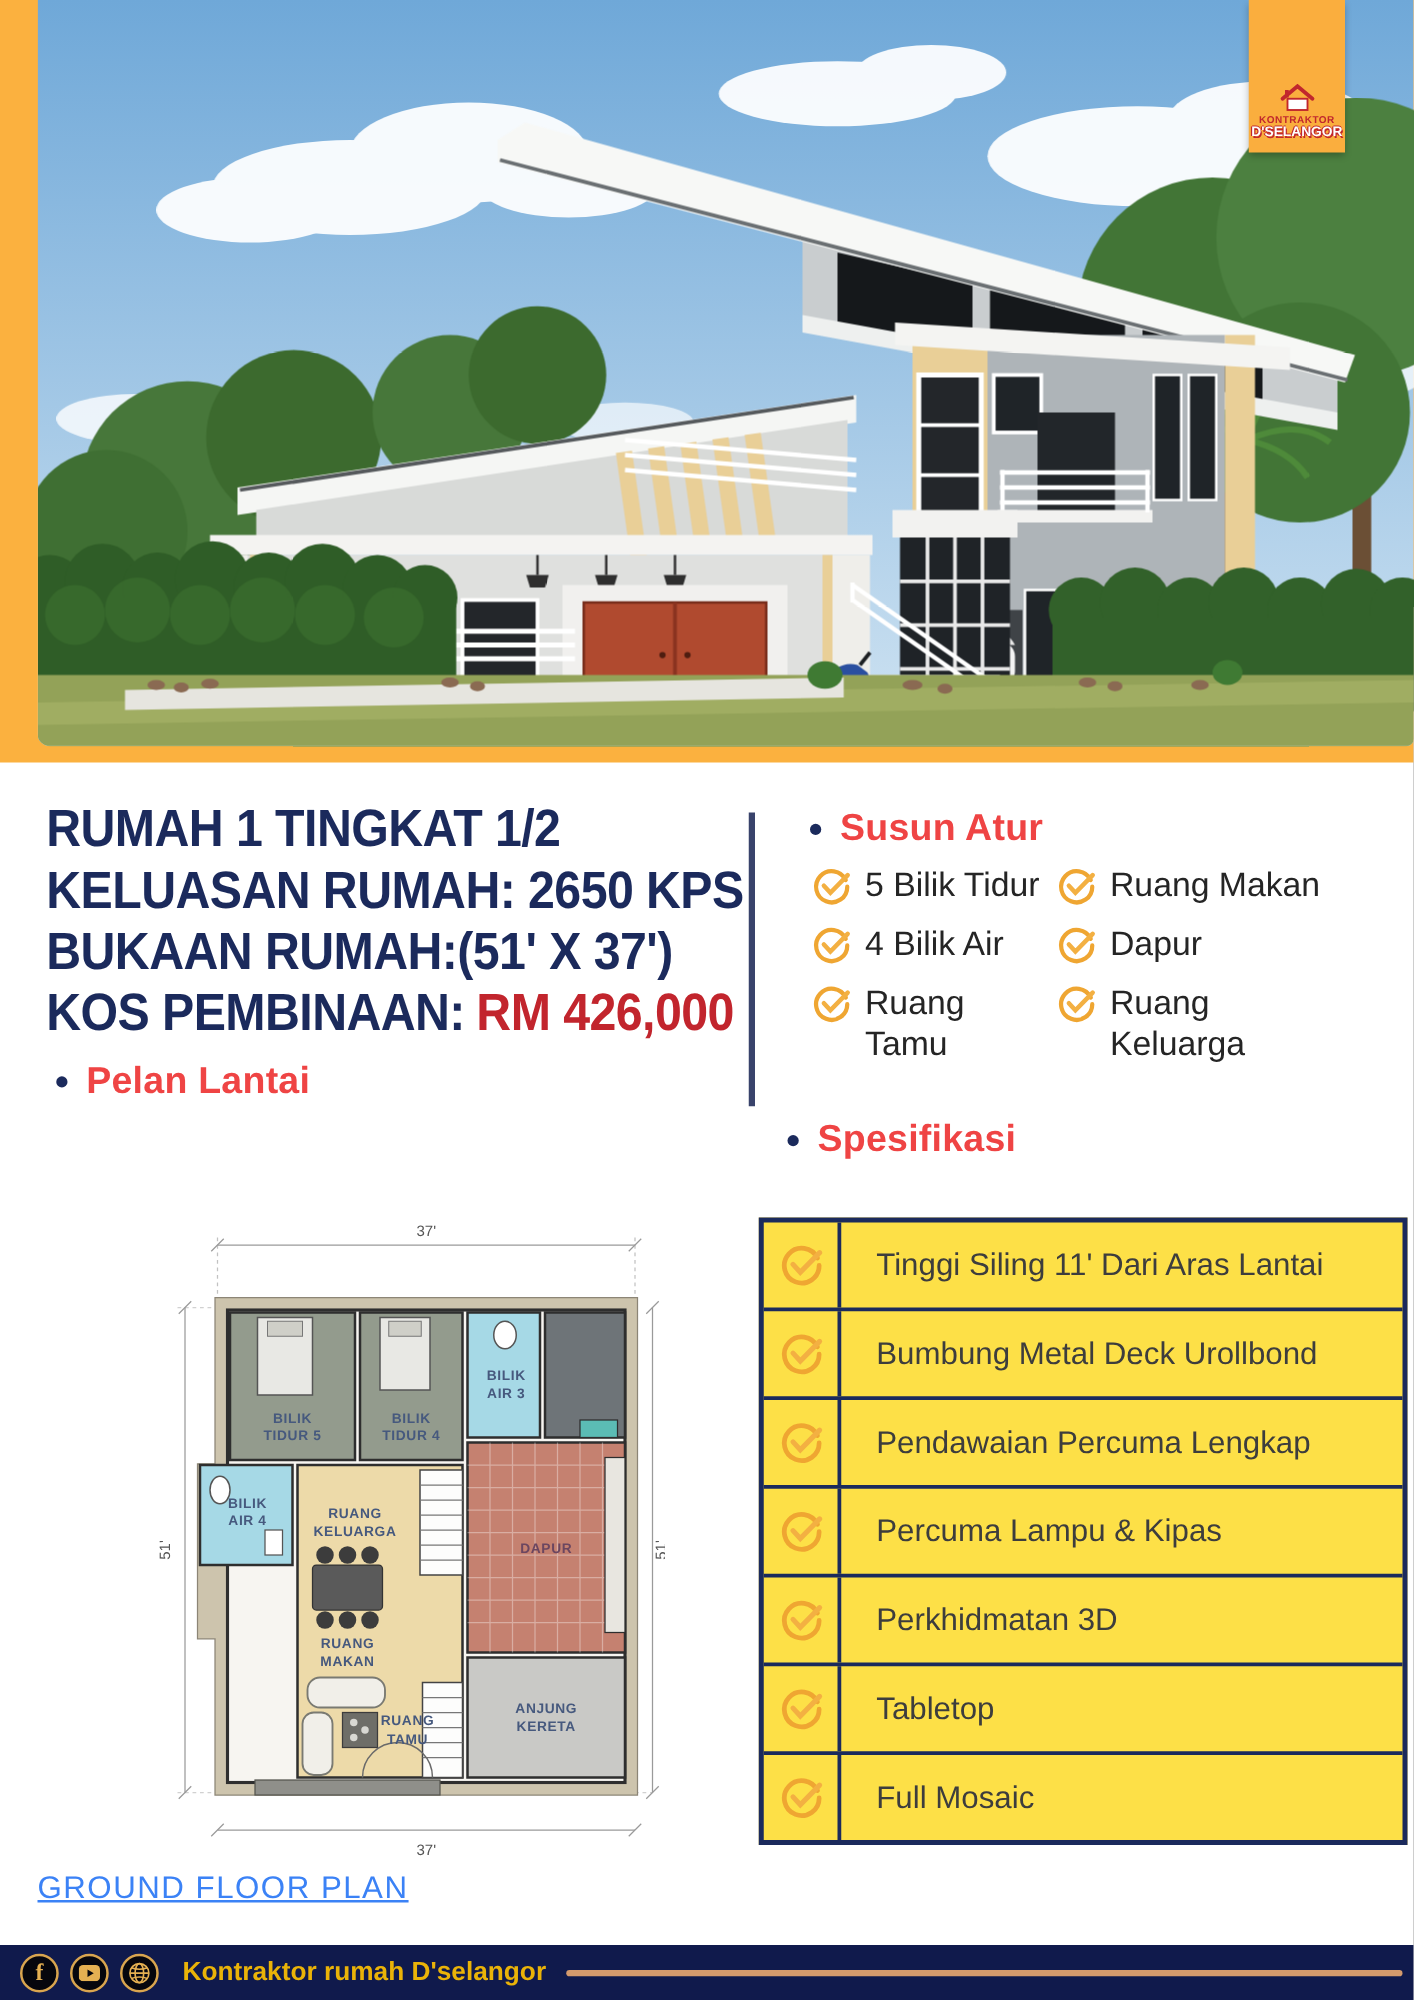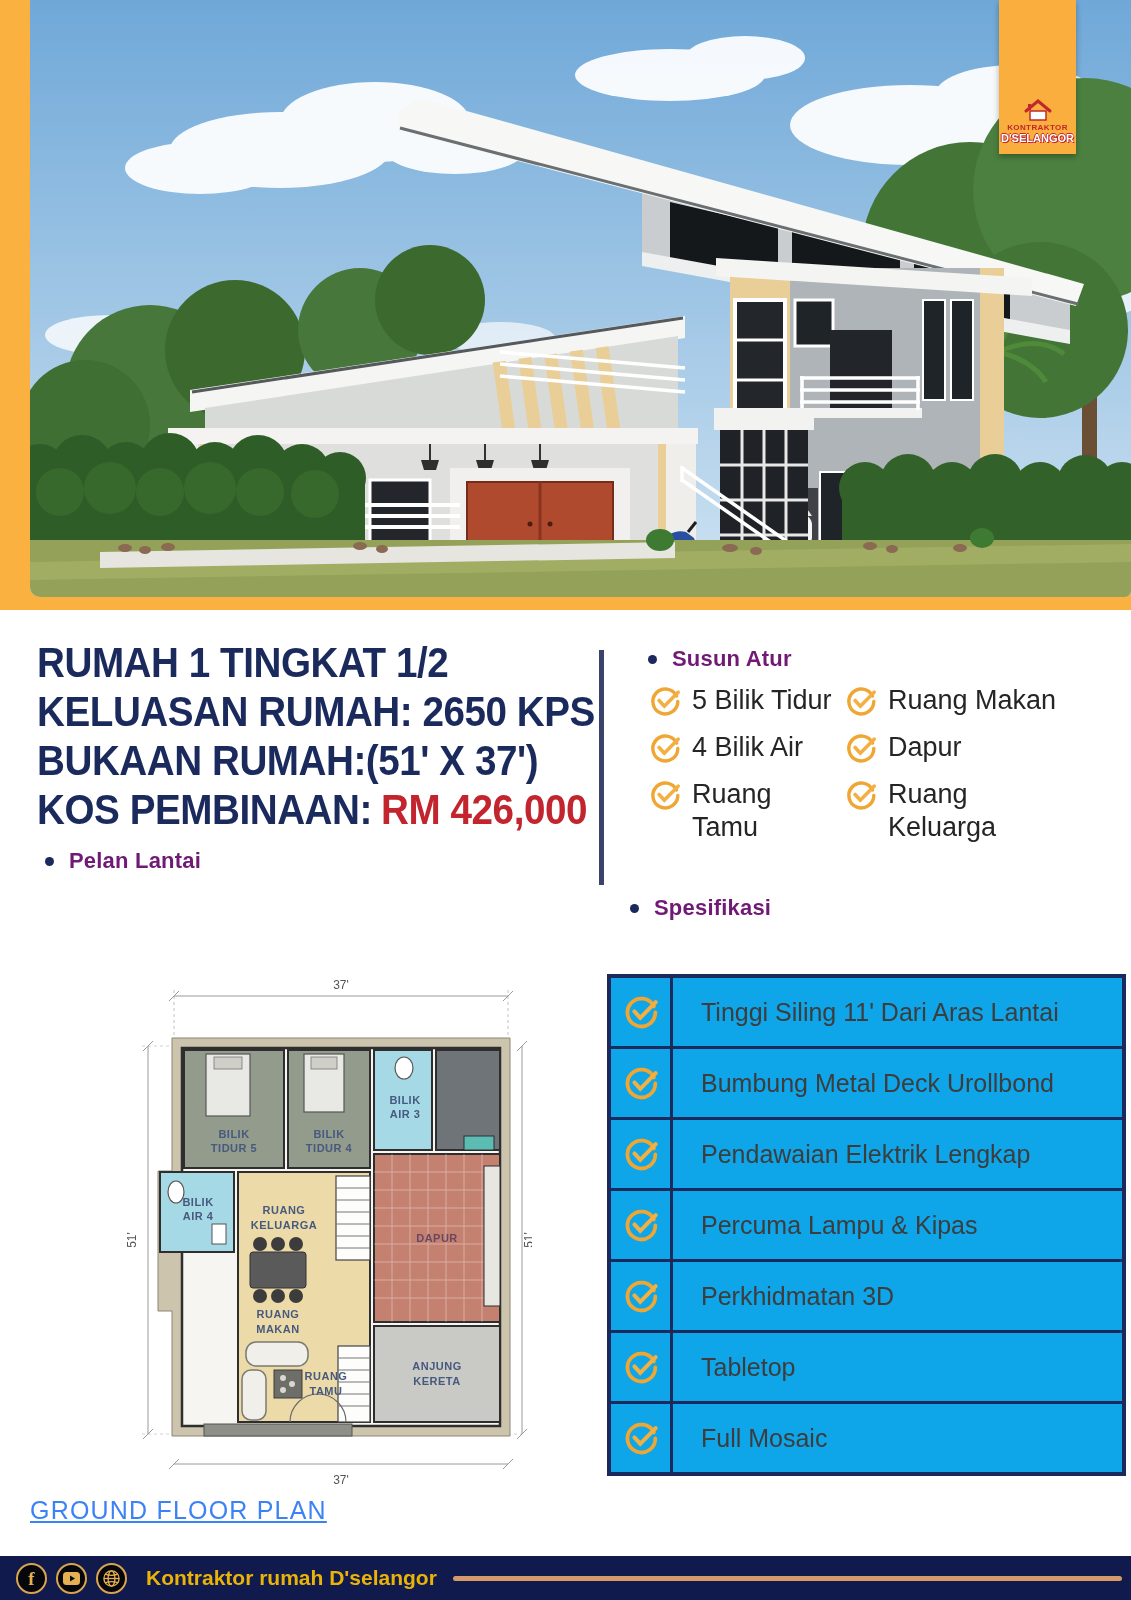--- a/index.html
+++ b/index.html
@@ -11,7 +11,7 @@
   .hero-photo{position:absolute;left:30px;top:0;width:1101px;height:597px;
               border-radius:0 0 6px 10px;overflow:hidden;}
   .hero-photo svg{display:block;}
-  .ribbon{position:absolute;left:999px;top:0;width:77px;height:154px;background:#FAAE3E;
+  .ribbon{position:absolute;left:999px;top:0;width:77px;height:122px;background:#FAAE3E;
           display:flex;flex-direction:column;justify-content:flex-end;align-items:center;
           padding-bottom:10px;box-sizing:border-box;box-shadow:0 3px 6px rgba(0,0,0,.3);}
   .ribbon .r1{font-size:8px;font-weight:bold;color:#c1272d;letter-spacing:.4px;margin-top:2px;line-height:9px;}

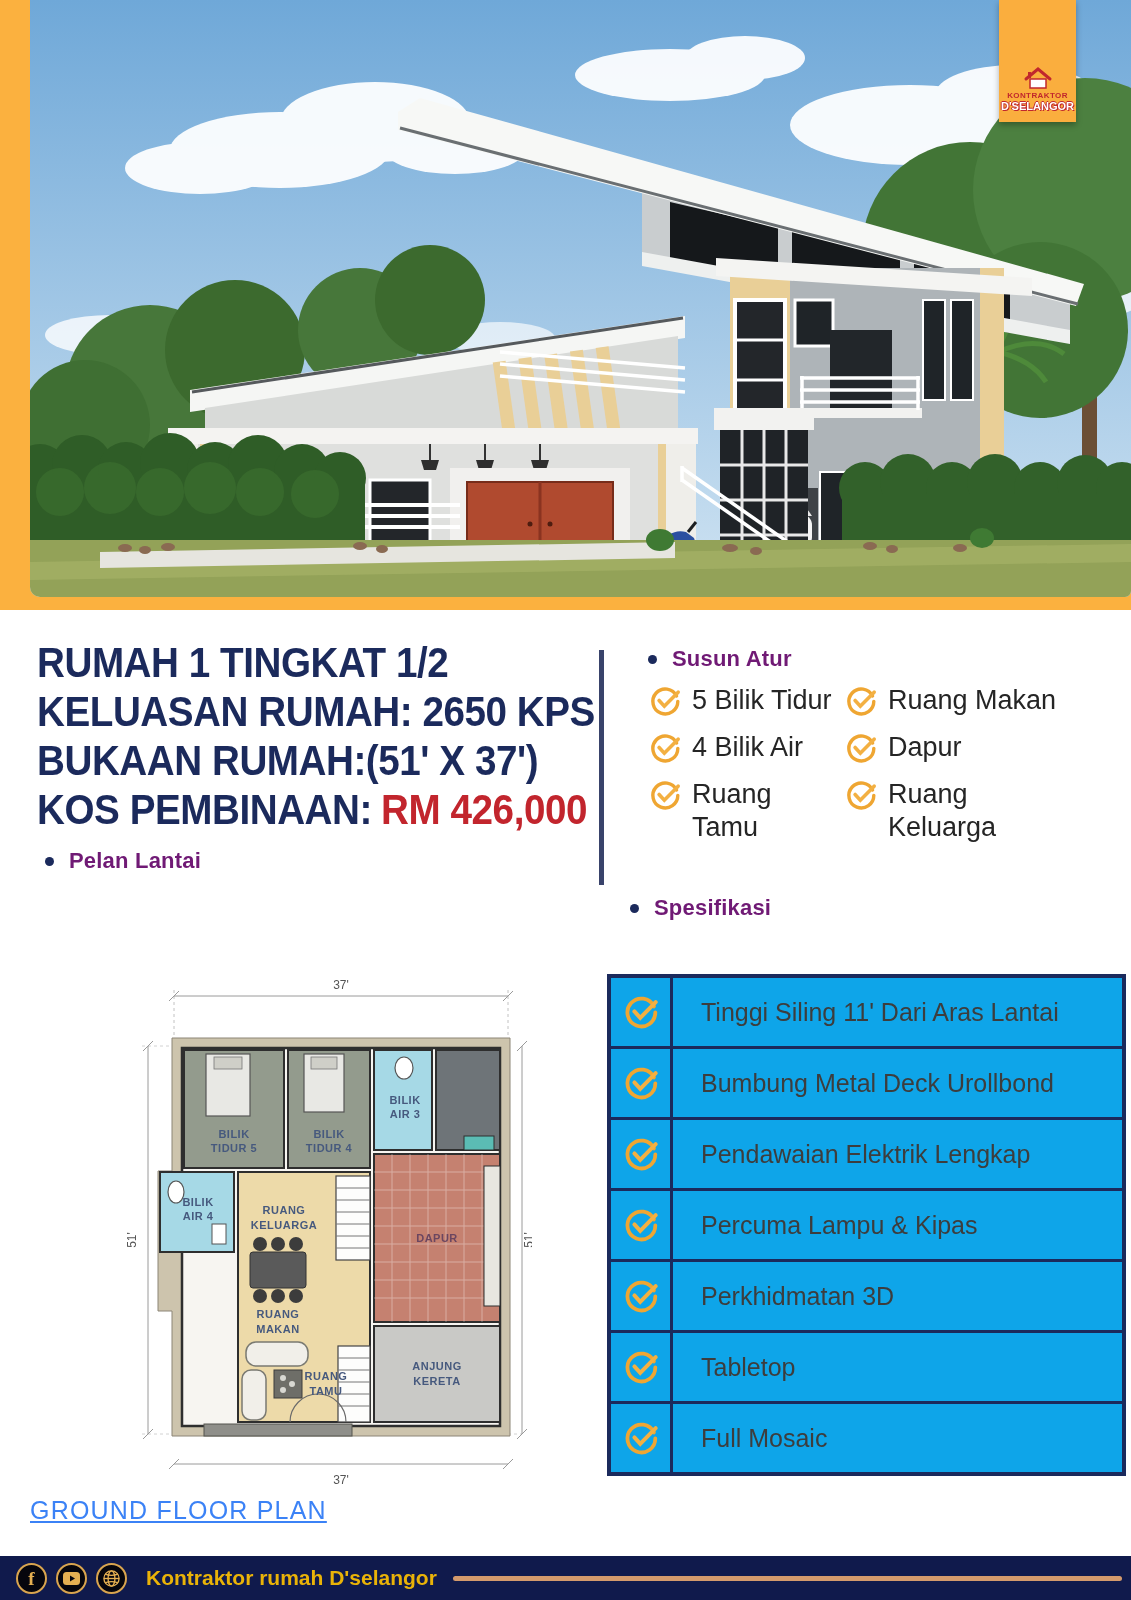--- a/index.html
+++ b/index.html
@@ -29,7 +29,7 @@
   
   .sec-head{display:flex;align-items:center;gap:15px;}
   .sec-head .dot{width:9px;height:9px;border-radius:50%;background:#1B2A5C;flex:none;}
-  .sec-head h2{font-size:22px;color:#701a75;font-weight:bold;margin:0;letter-spacing:.2px;}
+  .sec-head h2{font-size:30px;color:#ef4444;font-weight:bold;margin:0;letter-spacing:.2px;}
 
   
   .susun{position:absolute;left:648px;top:646px;width:478px;}

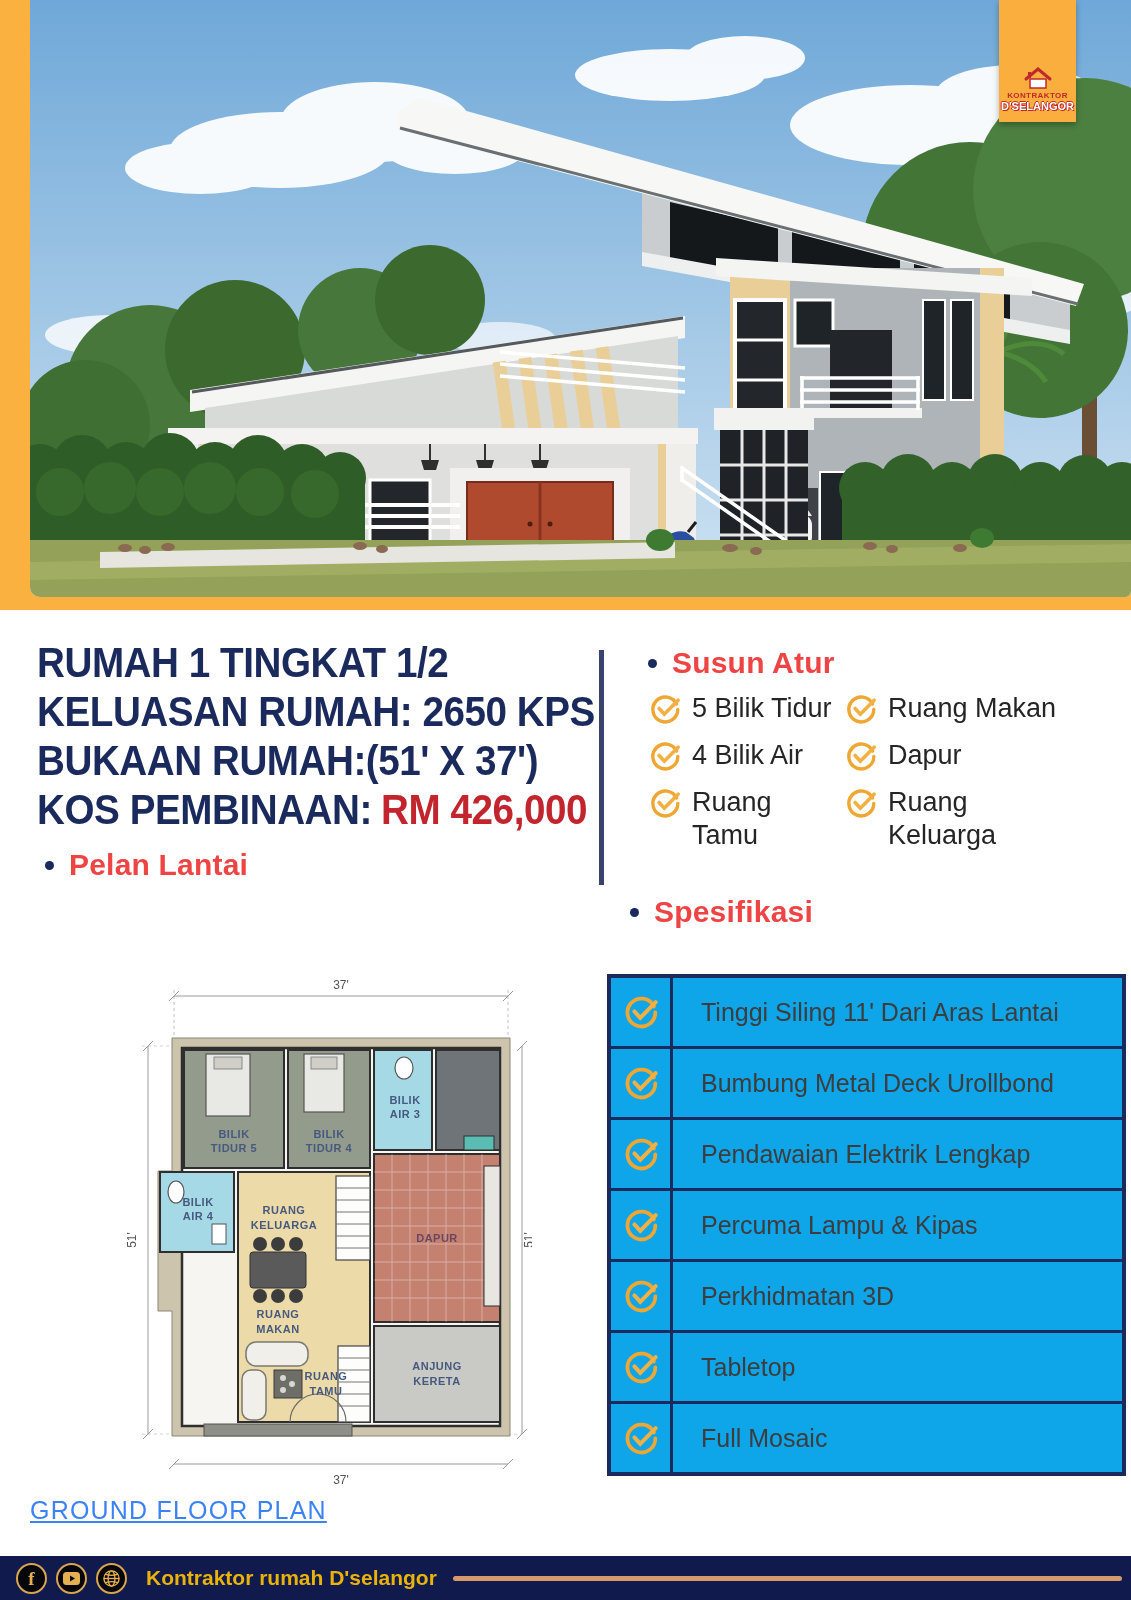--- a/index.html
+++ b/index.html
@@ -48,7 +48,7 @@
 
   
   .spec-table{position:absolute;left:607px;top:974px;width:519px;border:4px solid #1B2A5C;
-              background:#0ea5e9;box-sizing:border-box;}
+              background:#fde047;box-sizing:border-box;}
   .spec-row{display:flex;height:68px;border-bottom:3px solid #1B2A5C;}
   .spec-row:last-child{border-bottom:none;}
   .spec-check{width:59px;flex:none;border-right:3px solid #1B2A5C;display:flex;

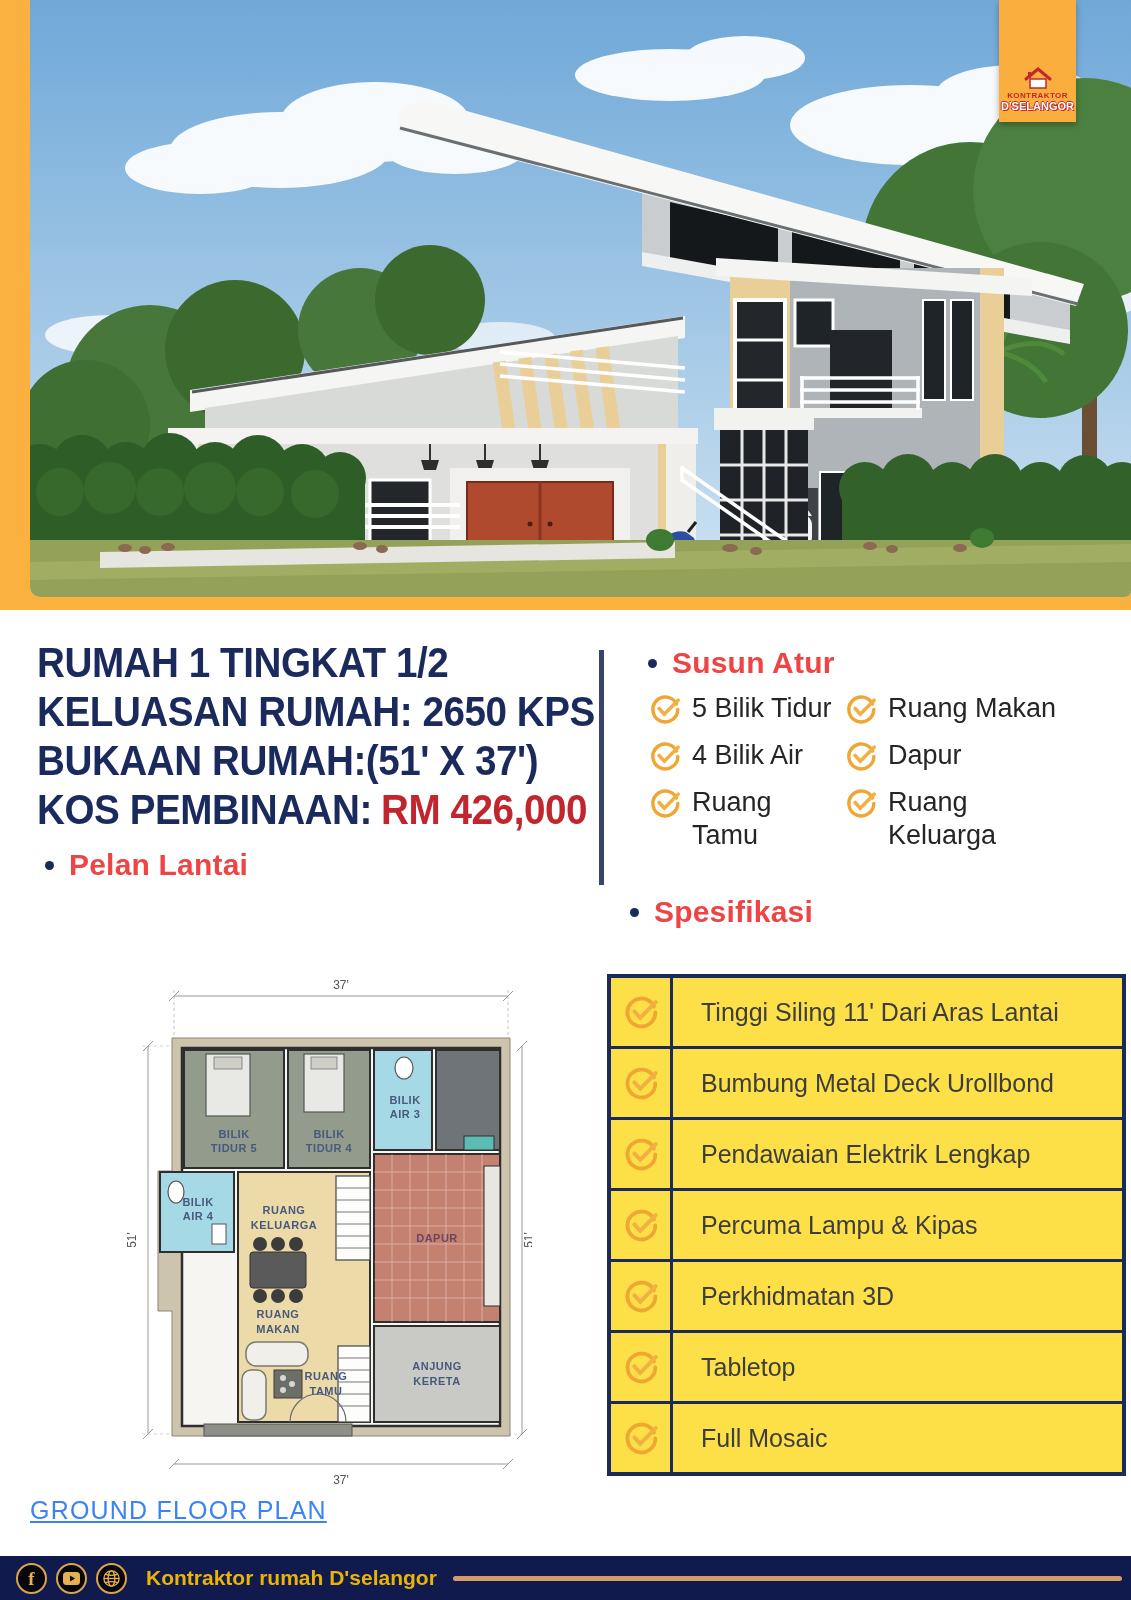--- a/index.html
+++ b/index.html
@@ -536,7 +536,7 @@
             <use href="#chk-sym"></use>
           </svg>
         </div>
-      <div class="spec-text">Pendawaian Elektrik Lengkap</div>
+      <div class="spec-text">Pendawaian Percuma Lengkap</div>
     </div>
     <div class="spec-row">
       <div class="spec-check">

